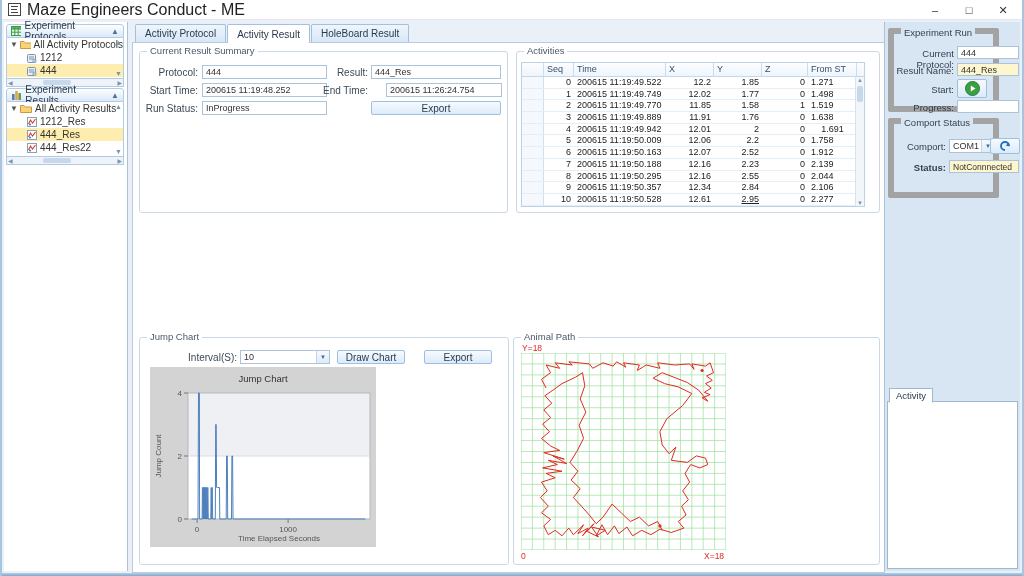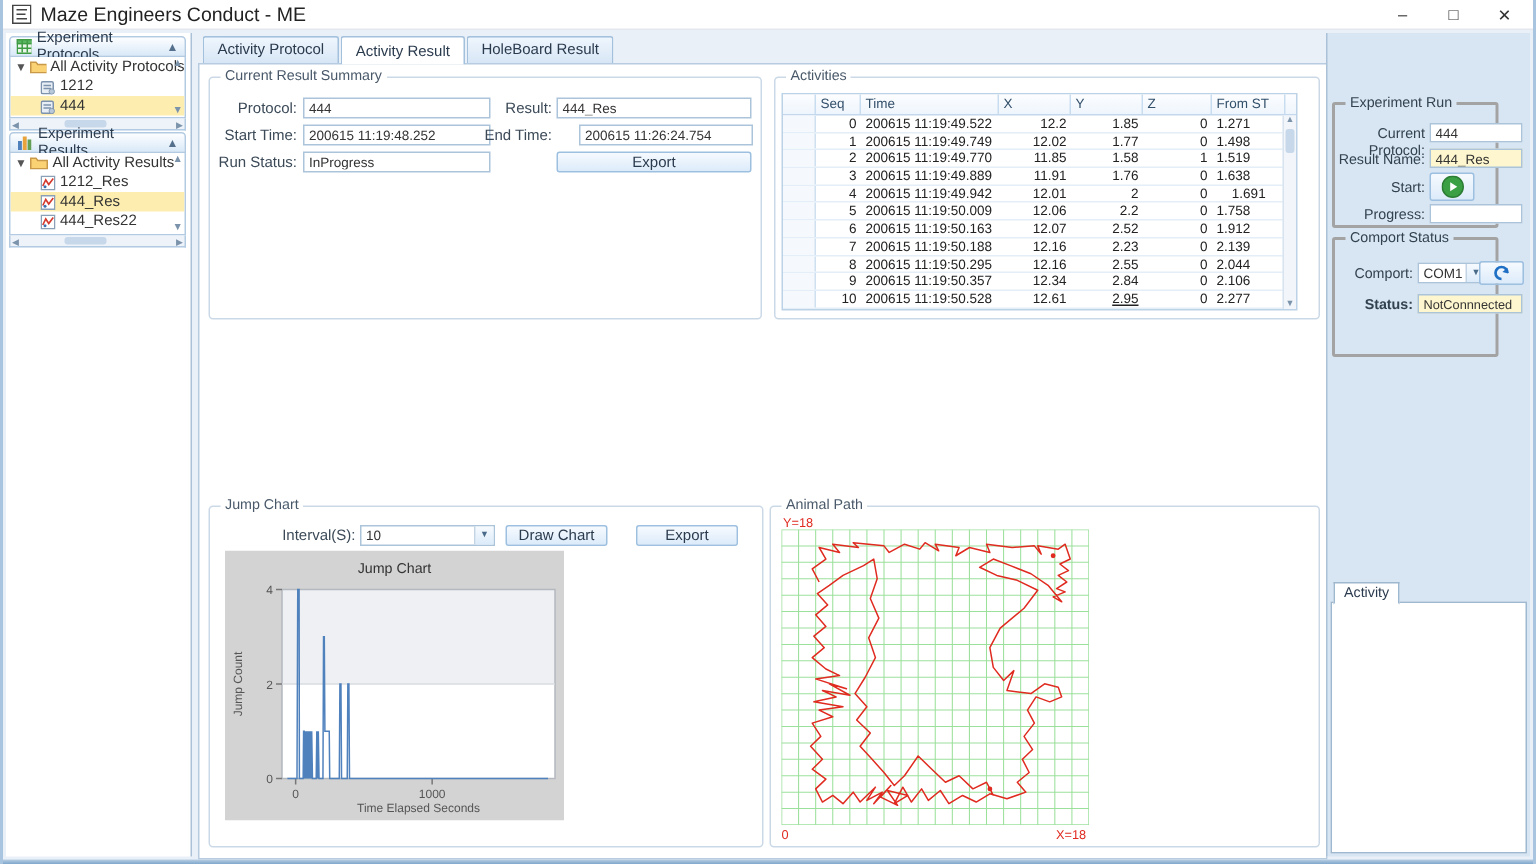--- a/index.html
+++ b/index.html
@@ -11,7 +11,7 @@
   
   .titlebar { position:absolute; left:0; top:0; right:0; height:20px; background:#ffffff;
               display:flex; align-items:center; padding-left:6px; border-bottom:1px solid #e4e8ee; }
-  .titlebar .apptitle { margin-left:6px; font-size:13px; color:#222; }
+  .titlebar .apptitle { margin-left:6px; font-size:16px; color:#222; }
   .wincontrols { position:absolute; right:2px; top:0; height:20px; display:flex; }
   .winbtn { width:34px; height:20px; display:flex; align-items:center; justify-content:center;
             font-size:11px; color:#333; }

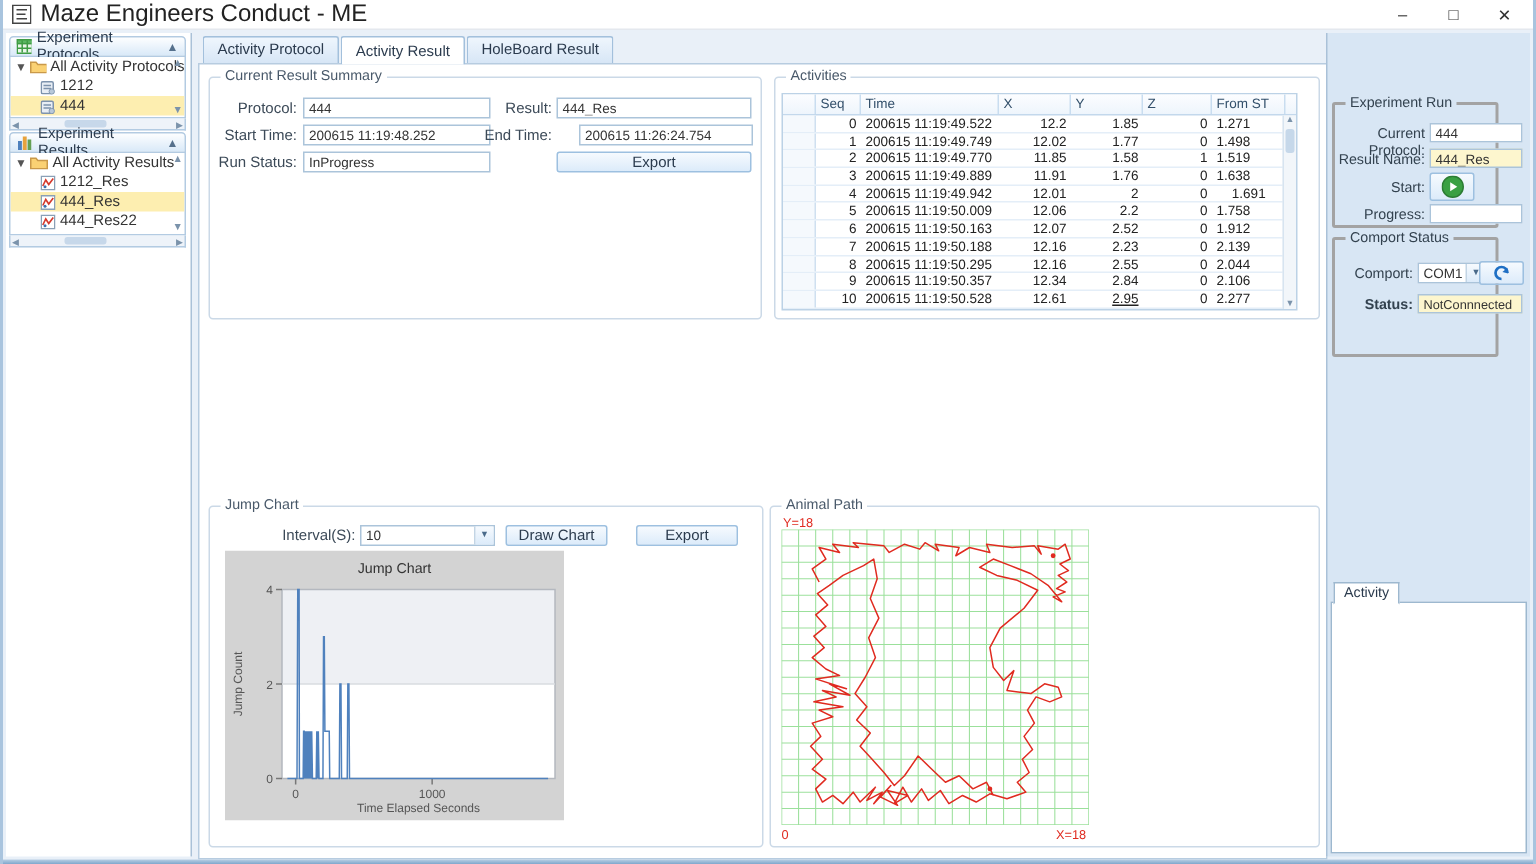--- a/index.html
+++ b/index.html
@@ -81,7 +81,7 @@
   
   .rightbar { position:absolute; right:2px; top:22px; width:136px; bottom:5px; background:#d8e6f4;
               border-left:1px solid #aac1d8; }
-  .rgroup { position:absolute; left:3px; width:111px; border:2px solid #a3a3a3; border-radius:2px;margin-top:40px; }
+  .rgroup { position:absolute; left:3px; width:111px; border:6px solid #a3a3a3; border-radius:2px; }
   .rgroup .glabel { background:#d8e6f4; color:#33424f; }
   .rlabel { position:absolute; text-align:right; color:#33424f; font-size:9.5px; }
   .startbtn { position:absolute; width:30px; height:19px; background:linear-gradient(#f6fafe,#dcebfa);

